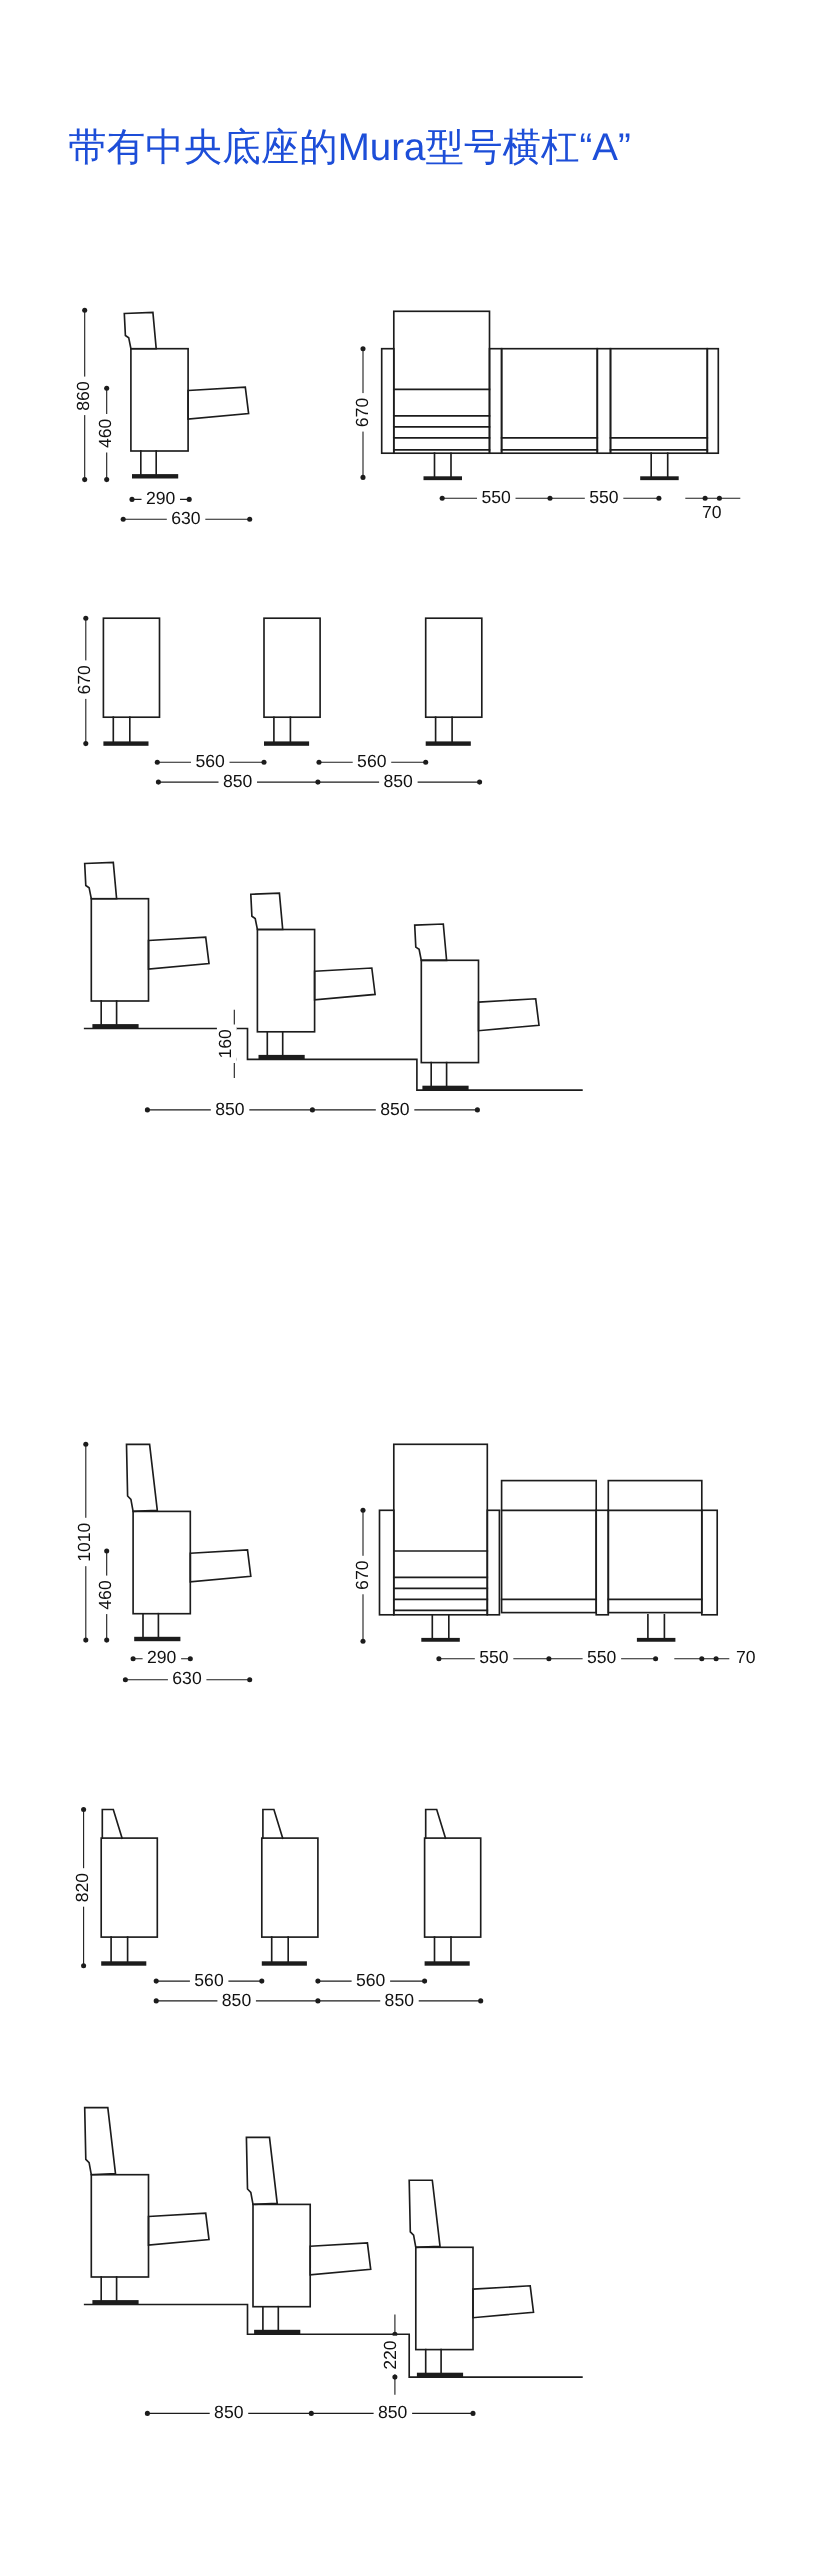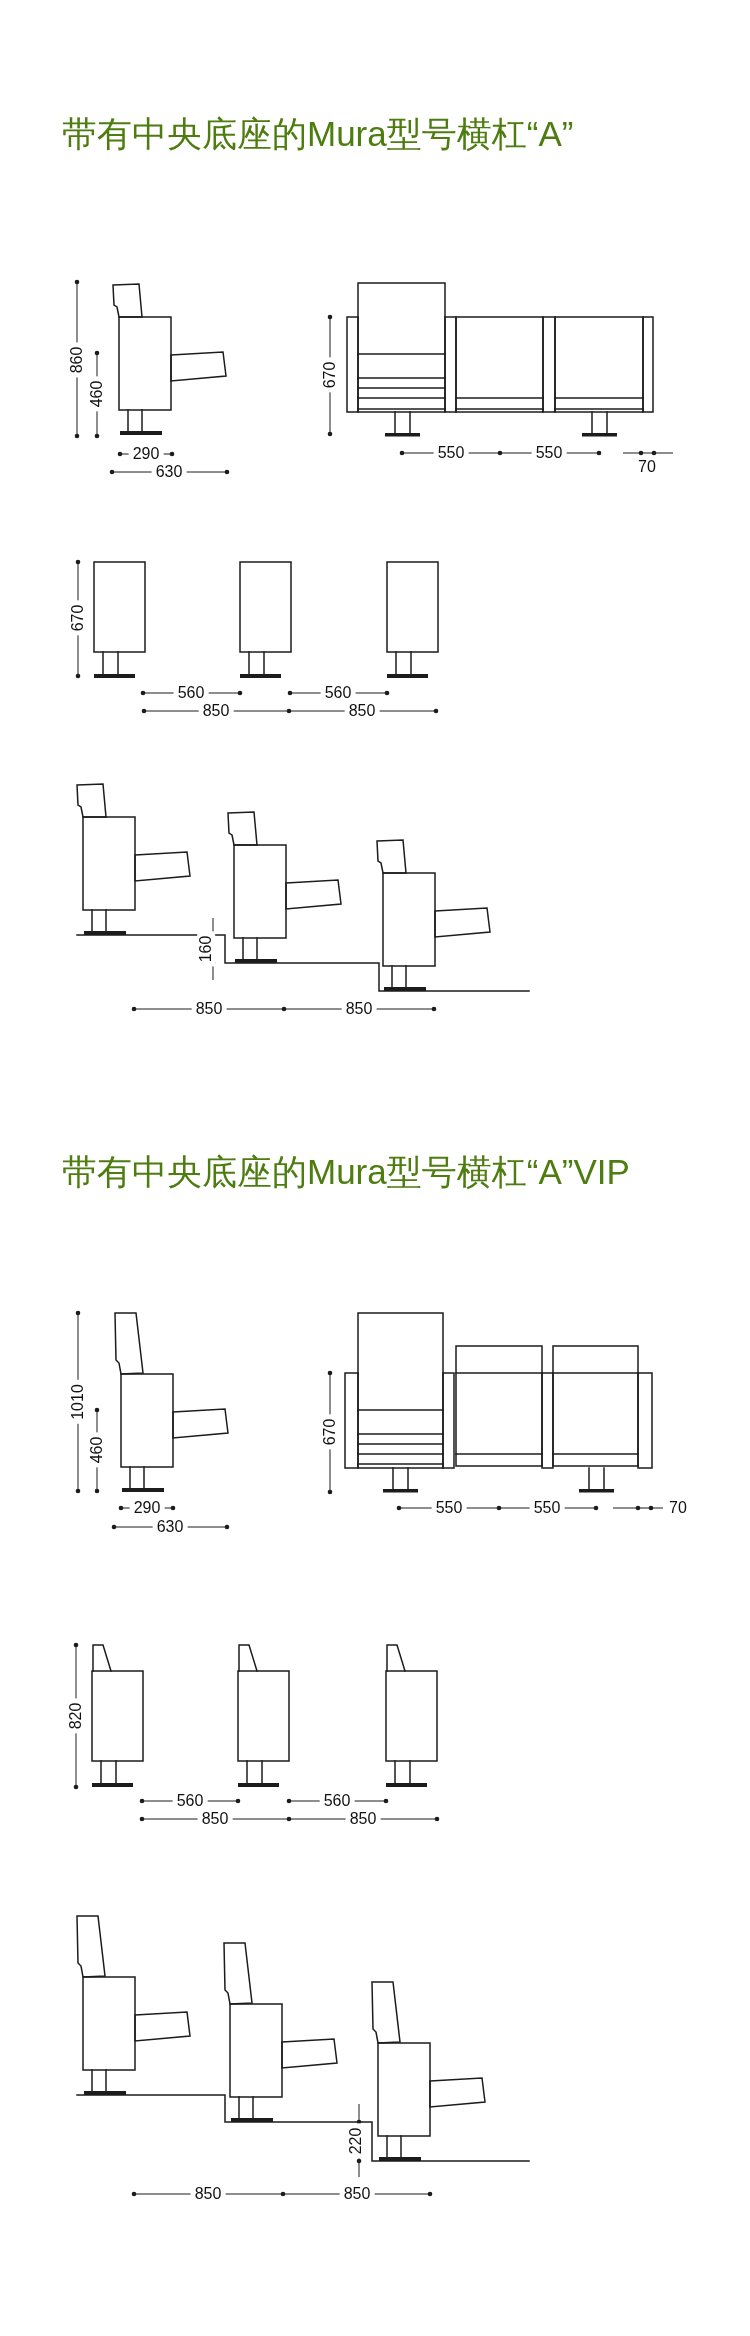--- a/index.html
+++ b/index.html
@@ -10,7 +10,7 @@
   svg .dim   { fill:none; stroke:#1c1c1c; stroke-width:1; }
   svg .dot   { fill:#1c1c1c; stroke:none; }
   svg .solid { fill:#1c1c1c; stroke:none; }
-  .title { position:absolute; font-size:35px; line-height:1.05; color:#4d7c0f; white-space:nowrap; }
+  .title { position:absolute; font-size:35px; line-height:1.05; color:#1d4ed8; white-space:nowrap; }
   .dimlbl { position:absolute; font-size:16px; color:#111; background:#ffffff; padding:0 4px;
             transform:translate(-50%,-50%); white-space:nowrap; line-height:1.1; }
   .dimlbl.v { transform:translate(-50%,-50%) rotate(-90deg); }

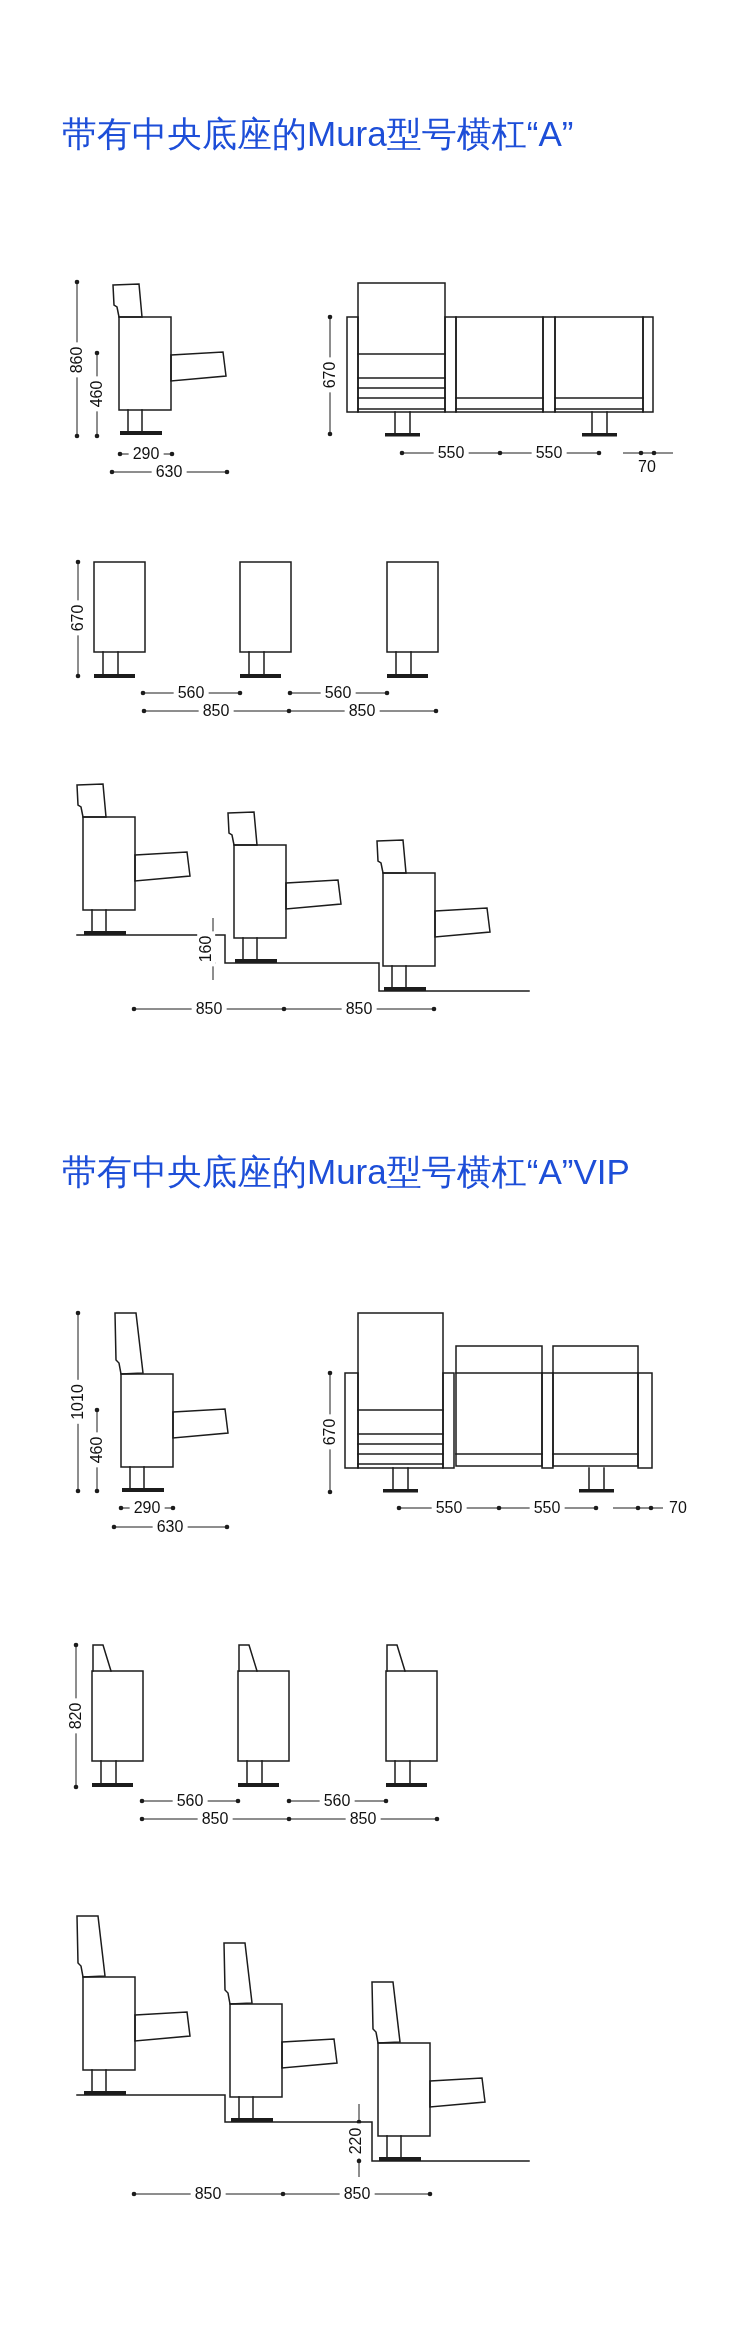--- a/index.html
+++ b/index.html
@@ -22,7 +22,6 @@
 <div class="canvas">
 
   <div class="title" style="left:62px; top:116px">带有中央底座的Mura型号横杠“A”</div>
-  <div class="title" style="left:62px; top:1154px">带有中央底座的Mura型号横杠“A”VIP</div>
 
   <svg class="draw" width="750" height="2336" viewBox="0 0 750 2336">
     <defs>

